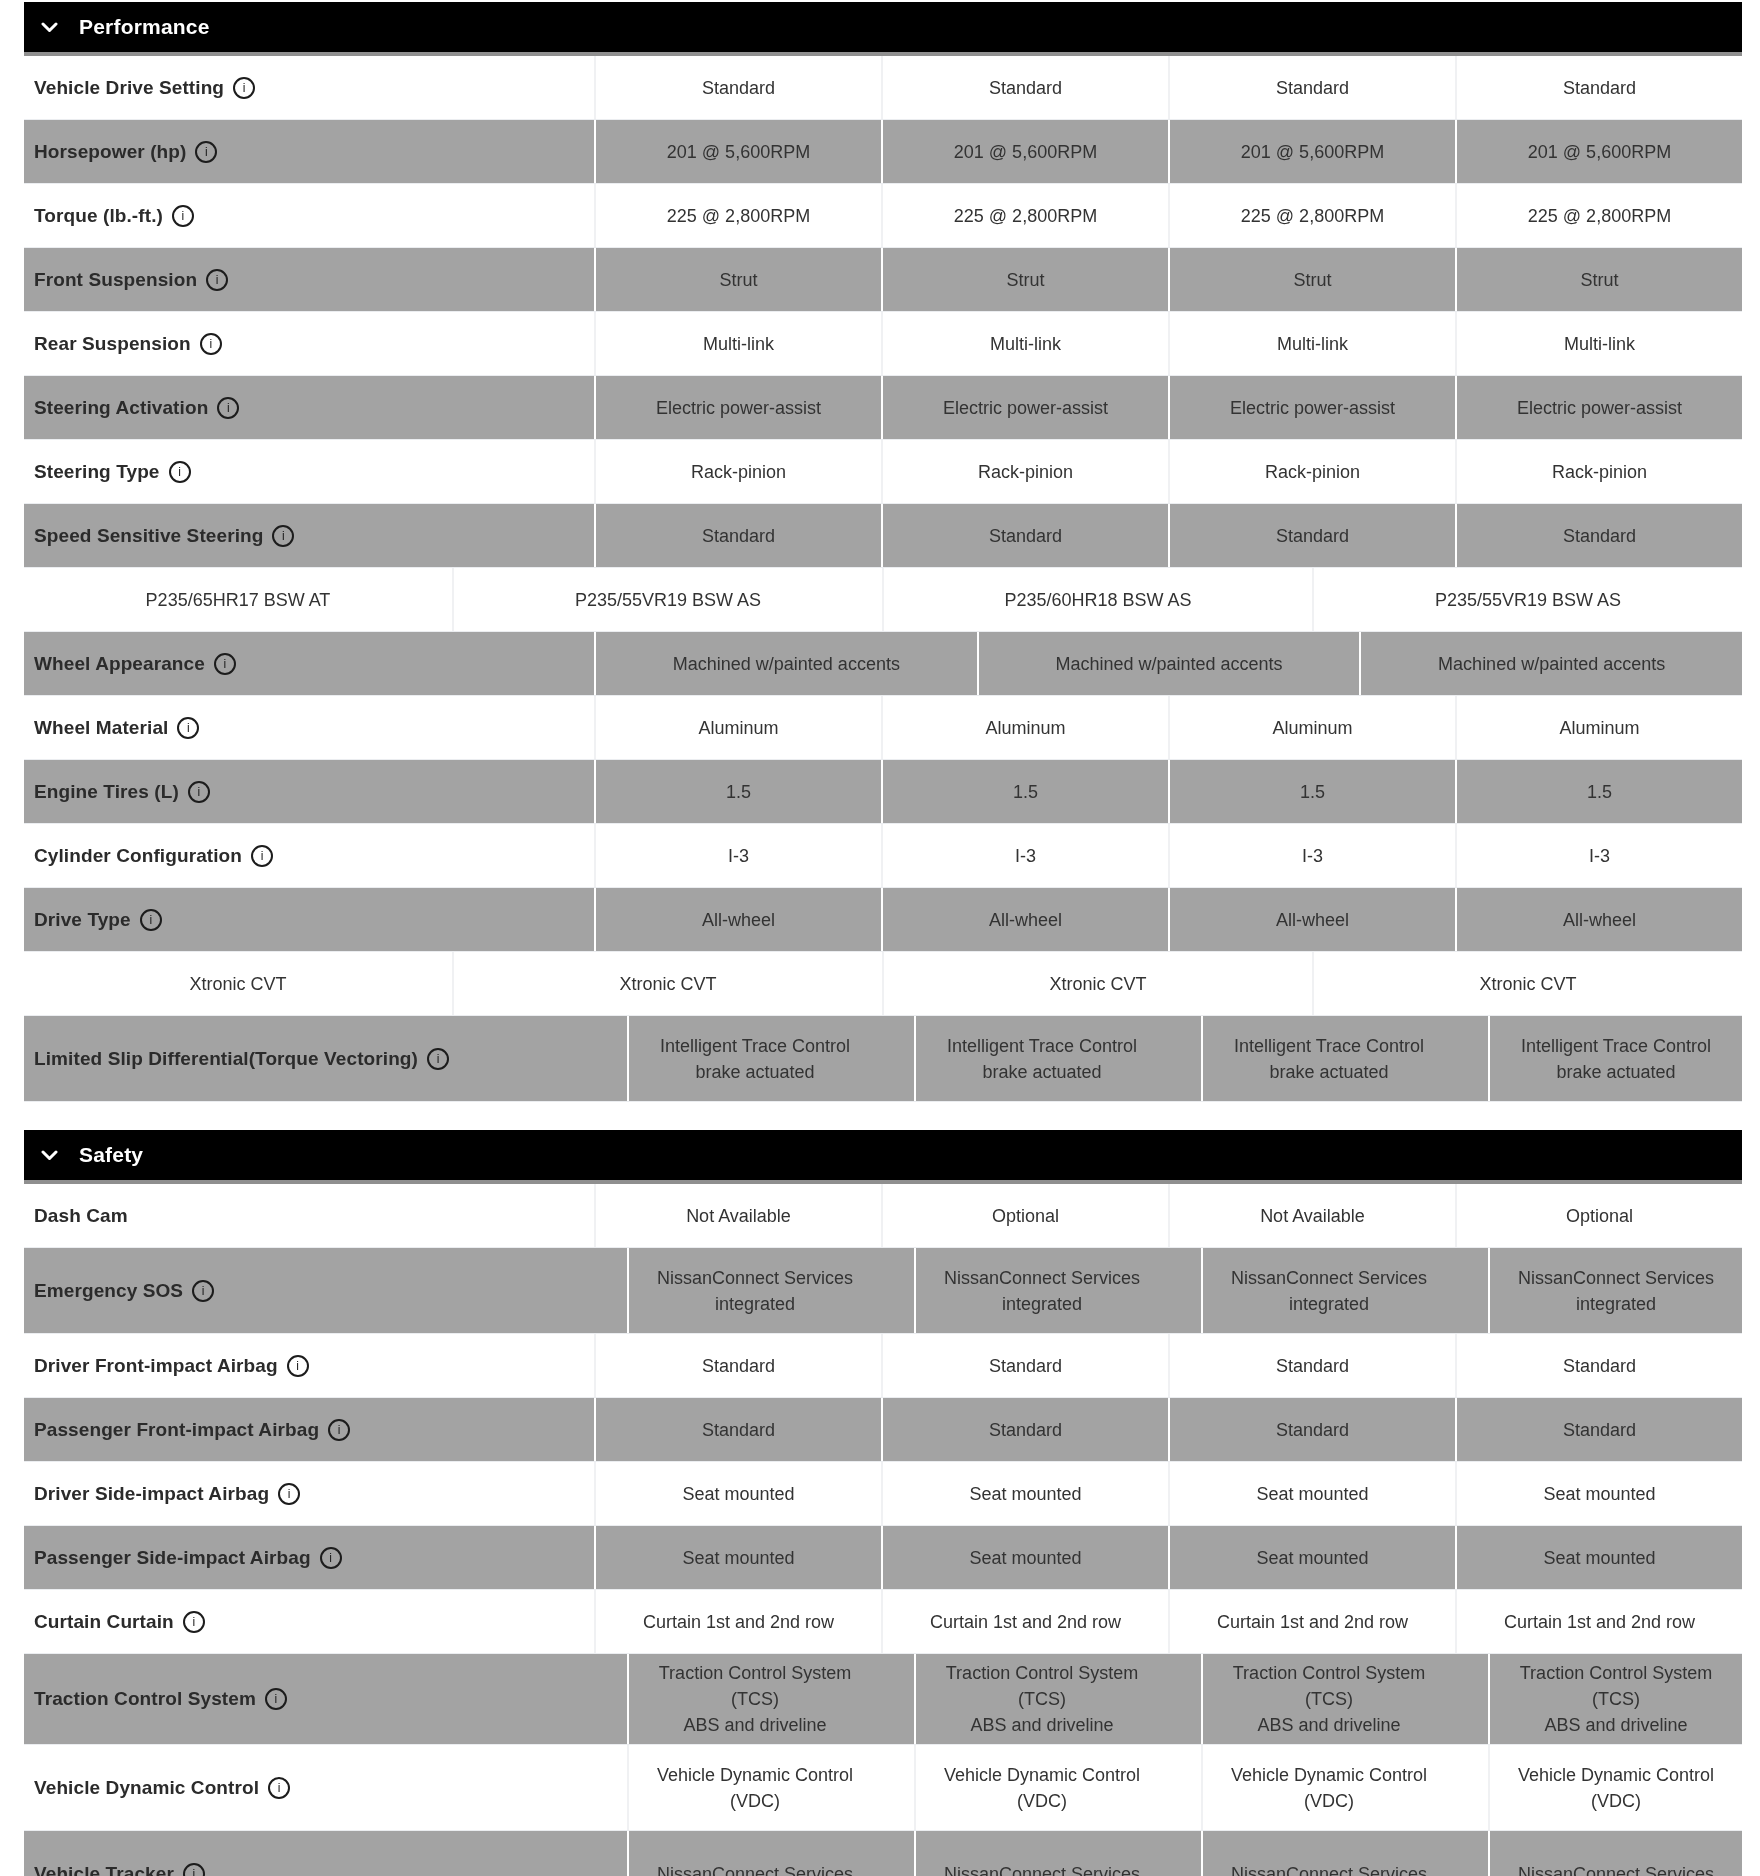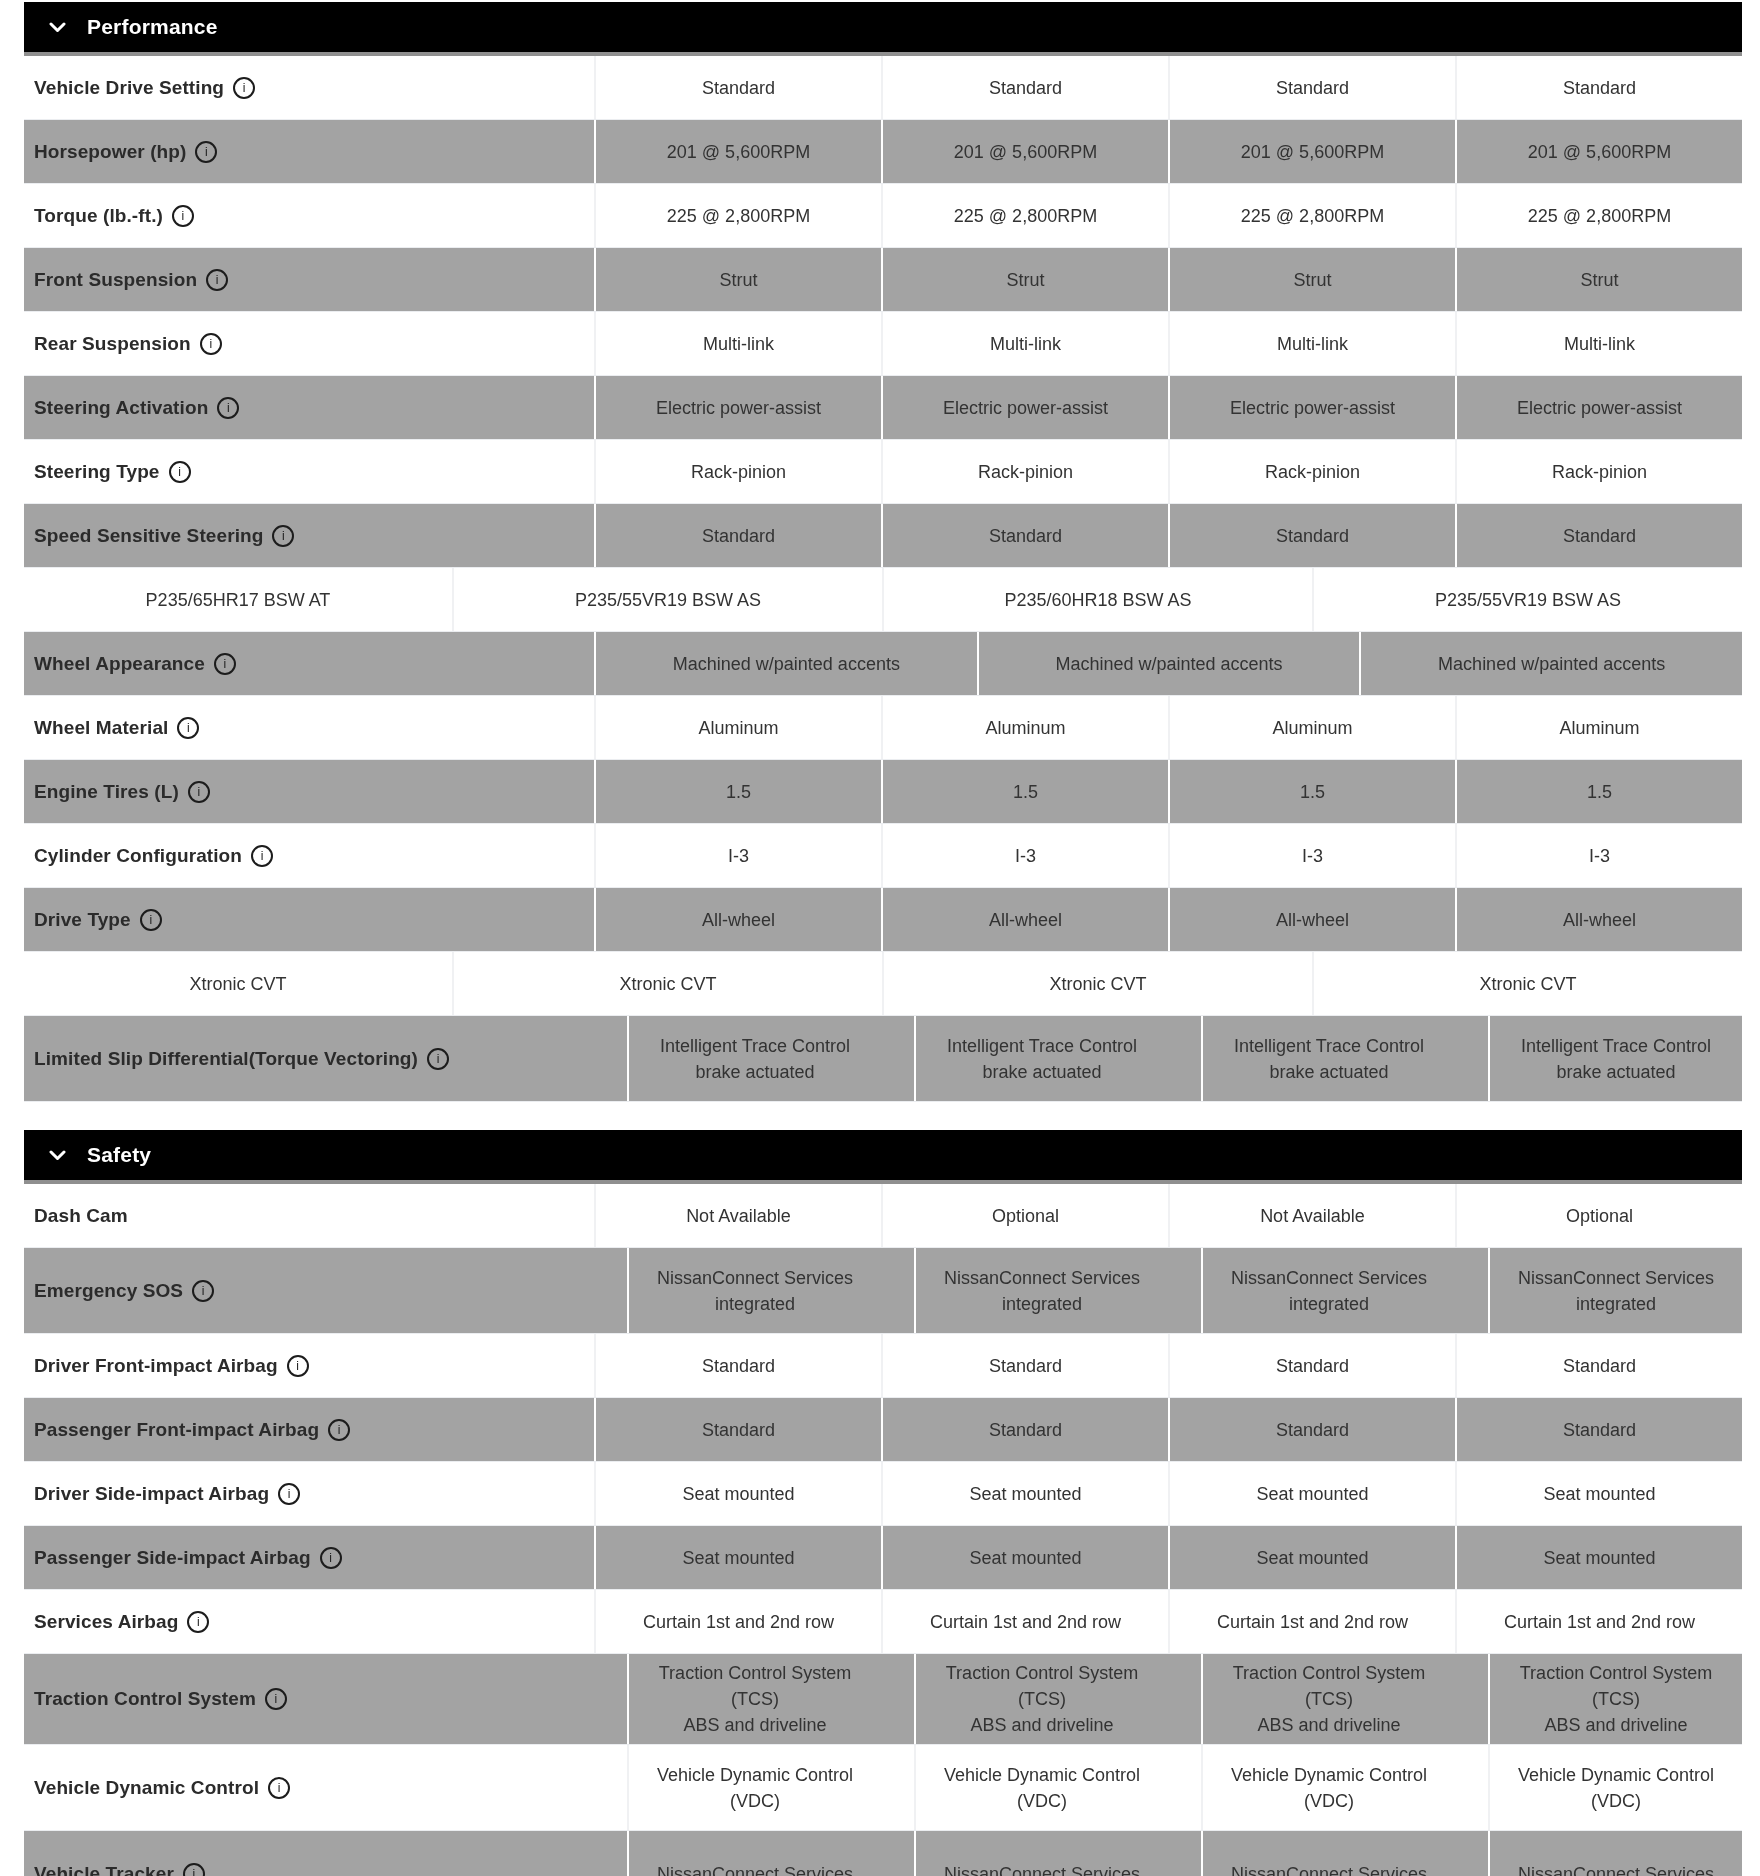--- a/index.html
+++ b/index.html
@@ -18,7 +18,7 @@
     background: #000000;
     display: flex;
     align-items: center;
-    padding-left: 25px;
+    padding-left: 17px;
     border-bottom: 4px solid #8f8f8f;
     cursor: pointer;
   }

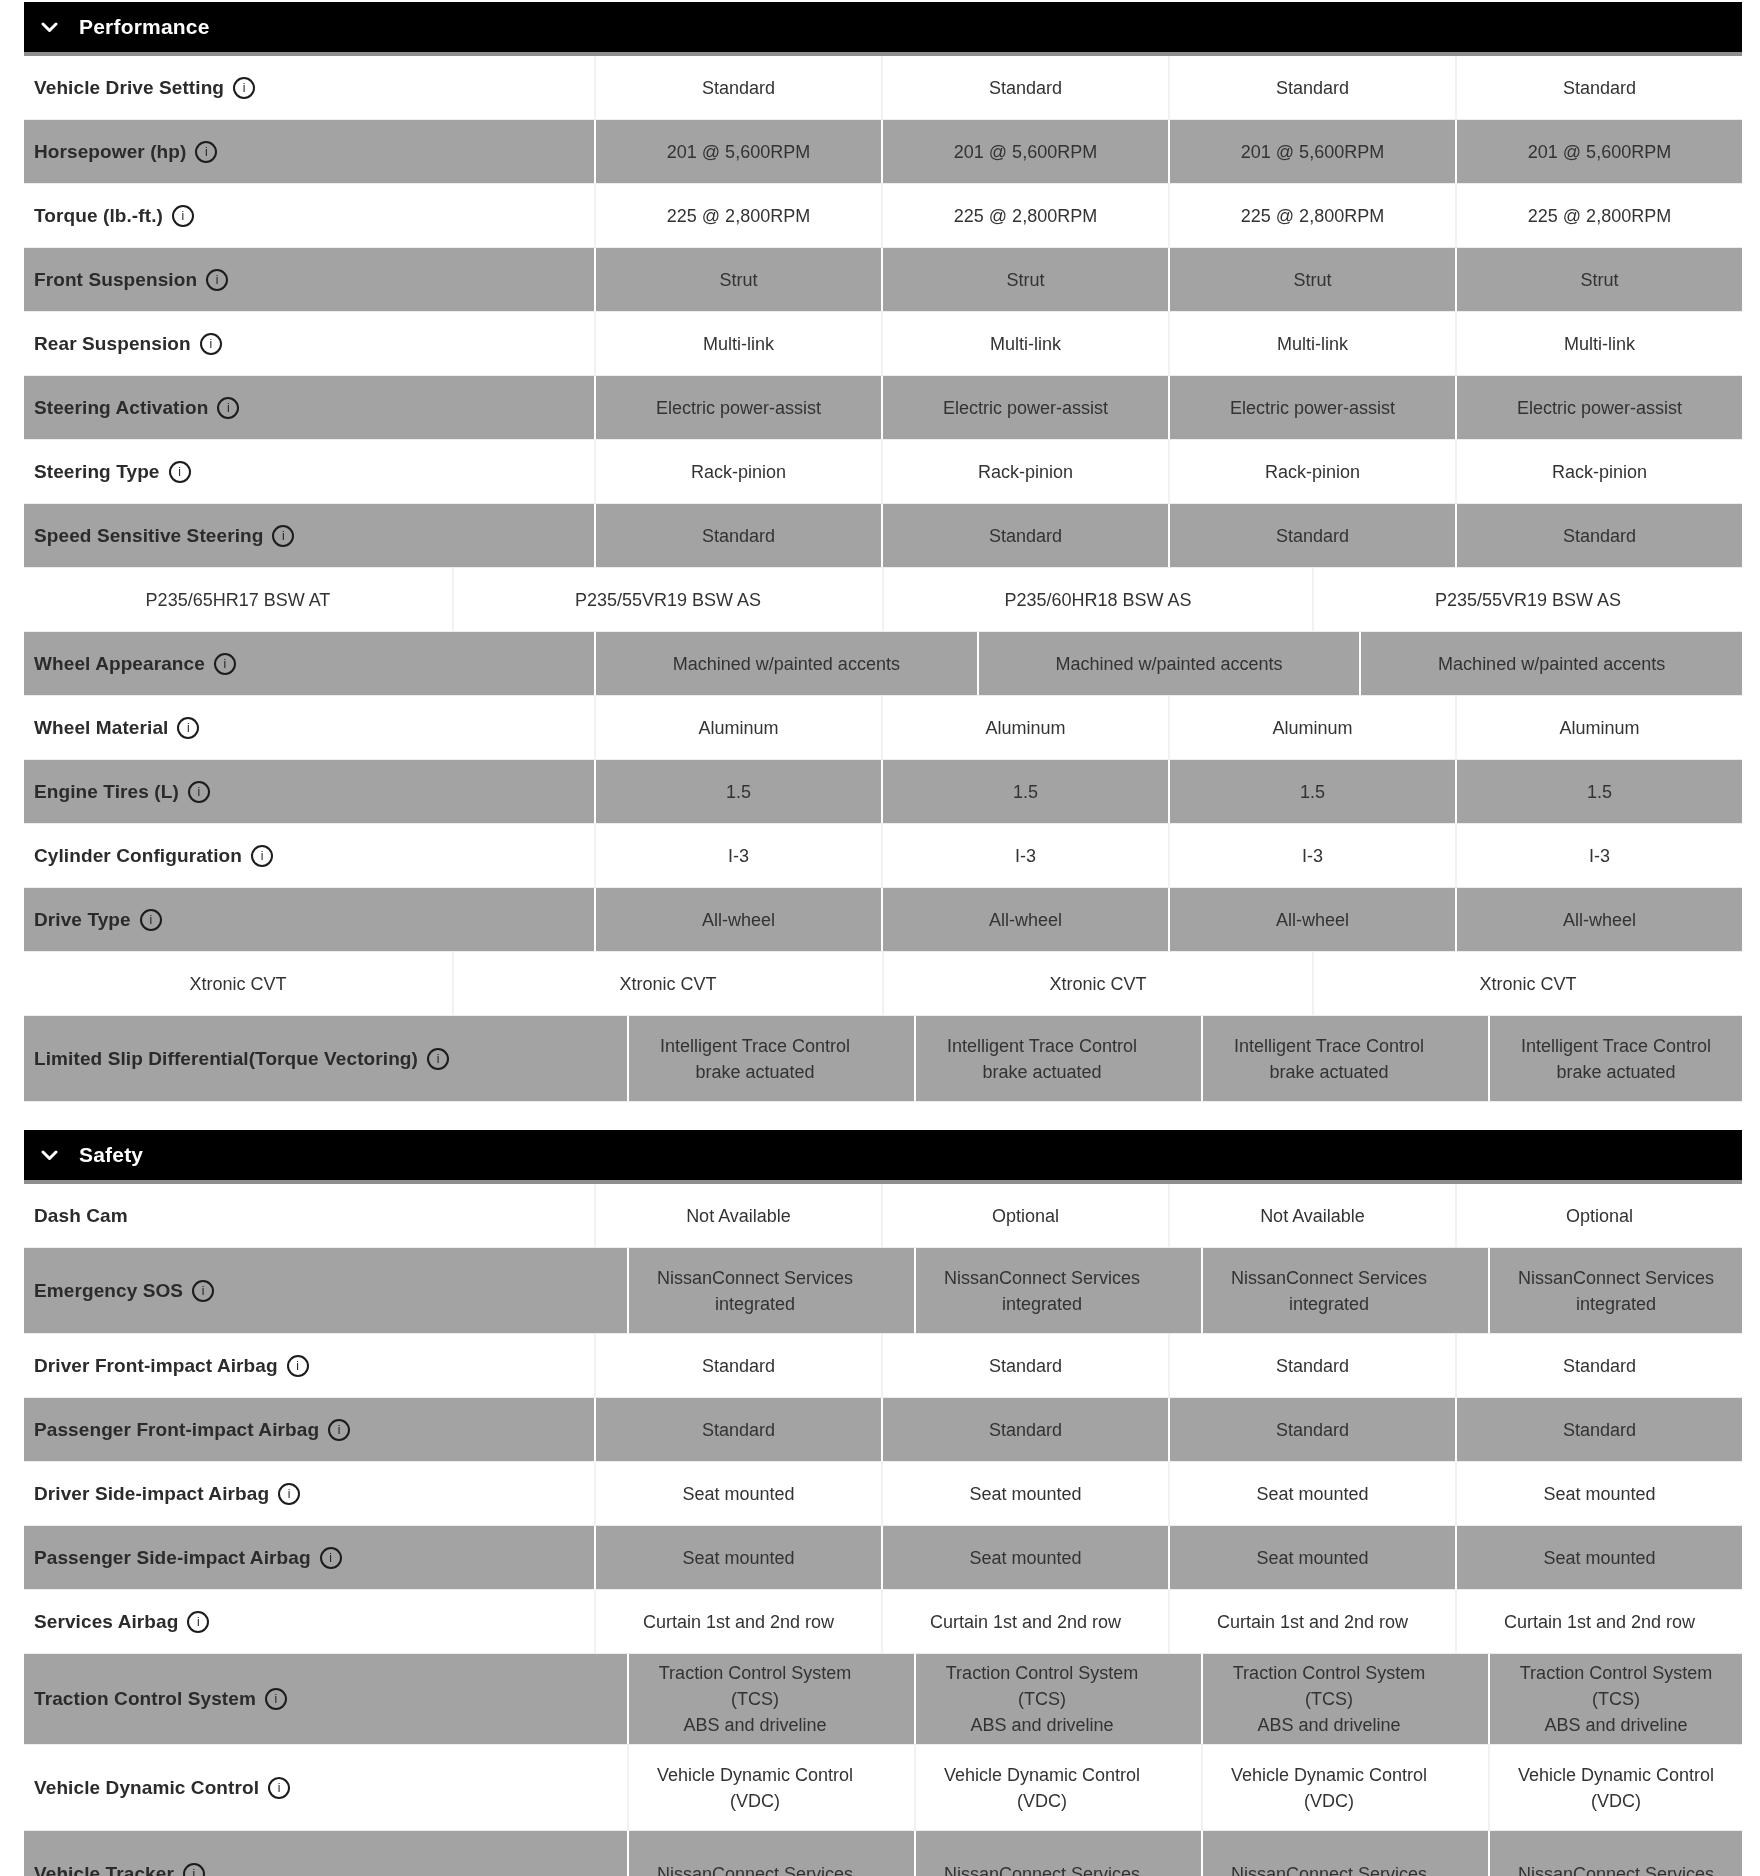--- a/index.html
+++ b/index.html
@@ -336,7 +336,7 @@
   </div>
         <div class="row">
     <div class="cell label-cell">
-      <span class="label-text">Services Airbag</span>
+      <span class="label-text">Curtain Curtain</span>
       <span class="info-icon">i</span>
     </div>
     <div class="cell value-cell">Curtain 1st and 2nd row</div>

